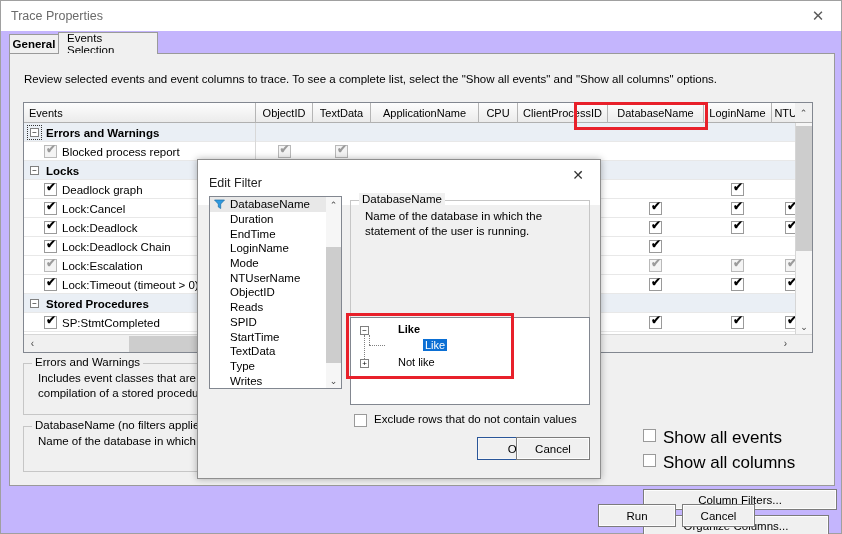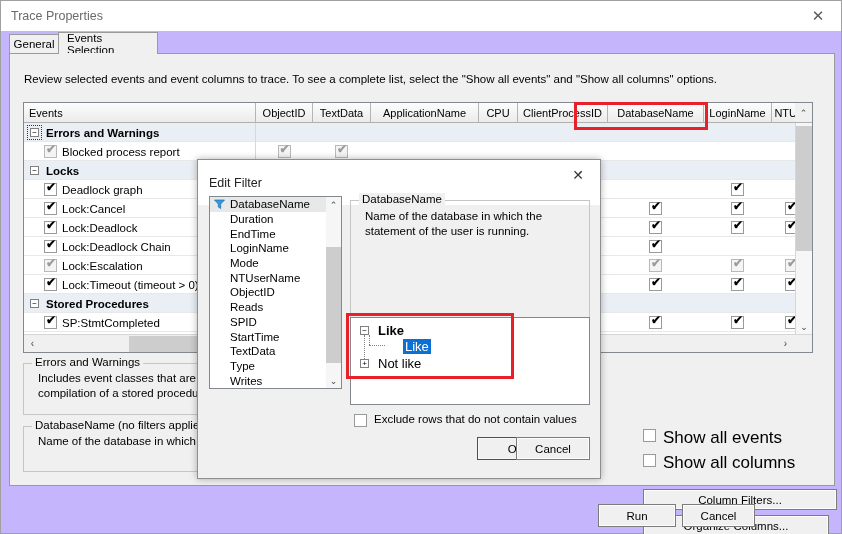--- a/index.html
+++ b/index.html
@@ -45,6 +45,7 @@
     display:flex; align-items:center; justify-content:center;
     padding:0 8px; font-size:11.5px;
     cursor:pointer;
+    font-weight:bold;
   }
   .tab.active {
     top:0px; height:22px; background:#f0f0f0; border-color:#9a9a9a;

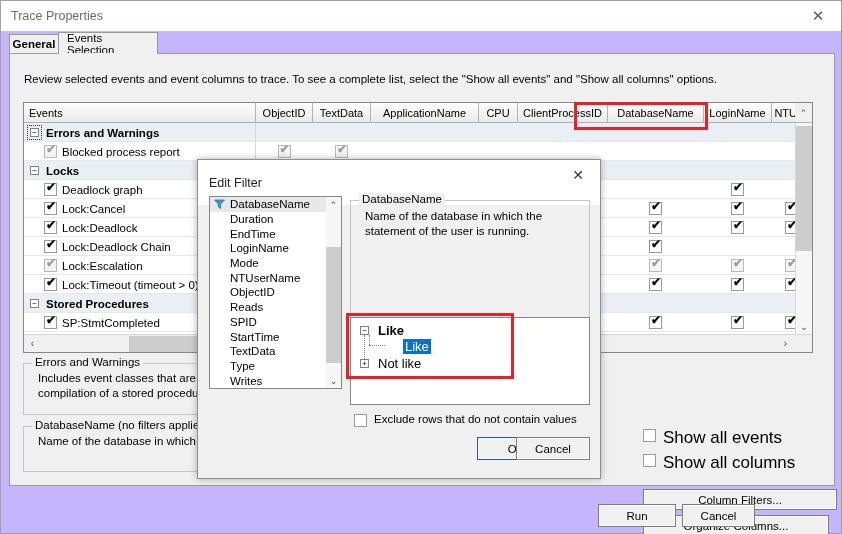--- a/index.html
+++ b/index.html
@@ -268,7 +268,7 @@
     position:absolute; left:152px; top:157px; width:240px; height:88px;
     background:#fff; border:1px solid #828790; overflow:hidden;
   }
-  .tnode { position:absolute; font-size:13px; display:flex; align-items:center; }
+  .tnode { position:absolute; font-size:11px; display:flex; align-items:center;margin-left:20px; }
   .texp {
     position:absolute; width:9px; height:9px; border:1px solid #808080;
     background:#fff; display:flex; align-items:center; justify-content:center;

